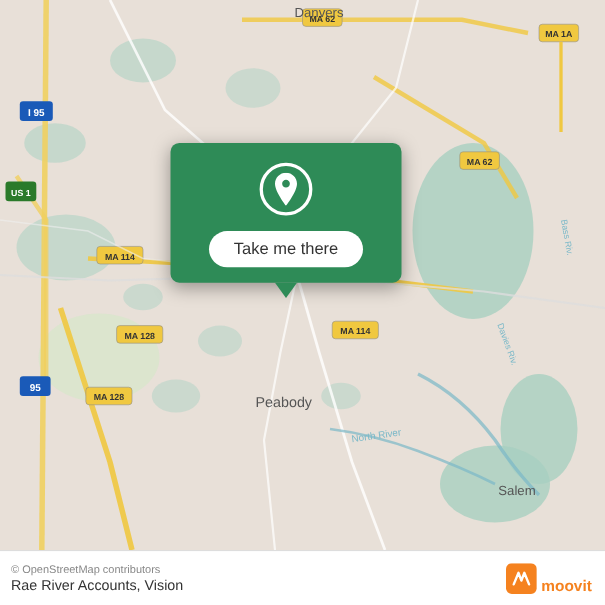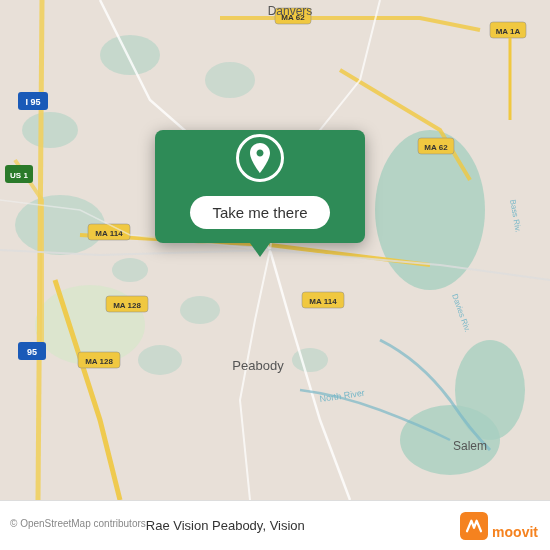--- a/index.html
+++ b/index.html
@@ -37,7 +37,7 @@
       display: flex;
       flex-direction: column;
       align-items: center;
-      padding: 4px 20px 14px;
+      padding: 18px 20px 14px;
       box-shadow: 0 4px 16px rgba(0,0,0,0.35);
     }
 

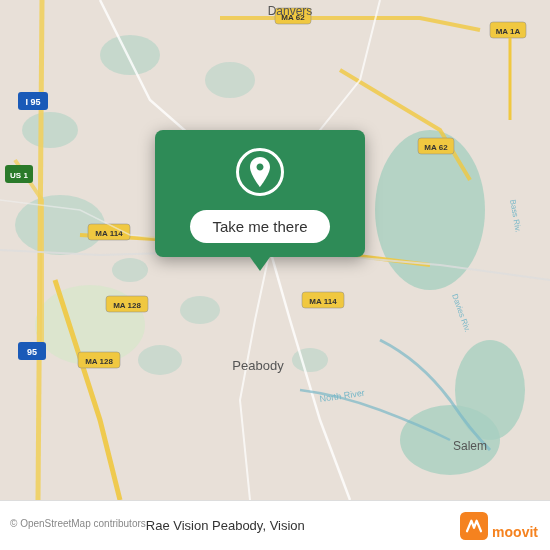--- a/index.html
+++ b/index.html
@@ -89,7 +89,7 @@
 
     #bottom-left {
       display: flex;
-      flex-direction: row;
+      flex-direction: column;
     }
 
     #attribution {

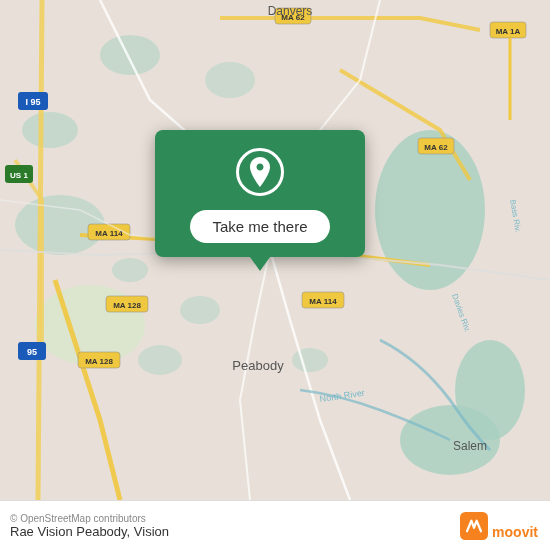--- a/index.html
+++ b/index.html
@@ -225,7 +225,7 @@
   <div id="bottom-left">
     <span id="attribution">© OpenStreetMap contributors</span>
     <span id="place-info">
-      <span>Rae Vision Peabody</span>,
+      <span>Rae River Accounts</span>,
       <span>Vision</span>
     </span>
   </div>

